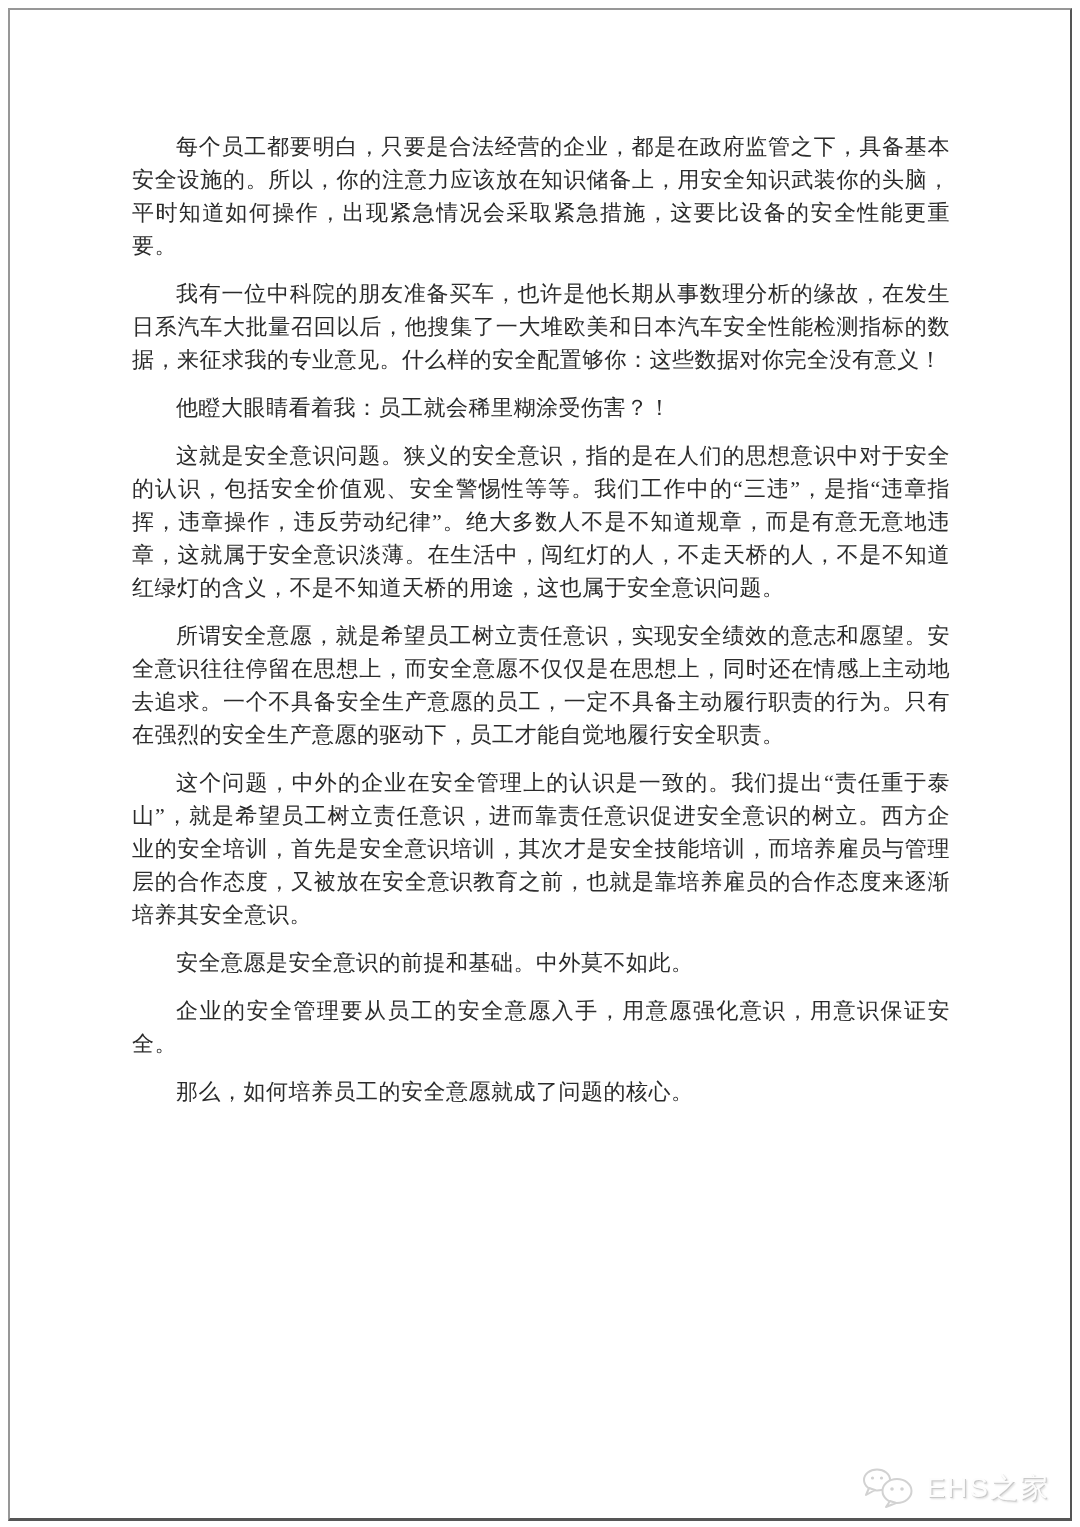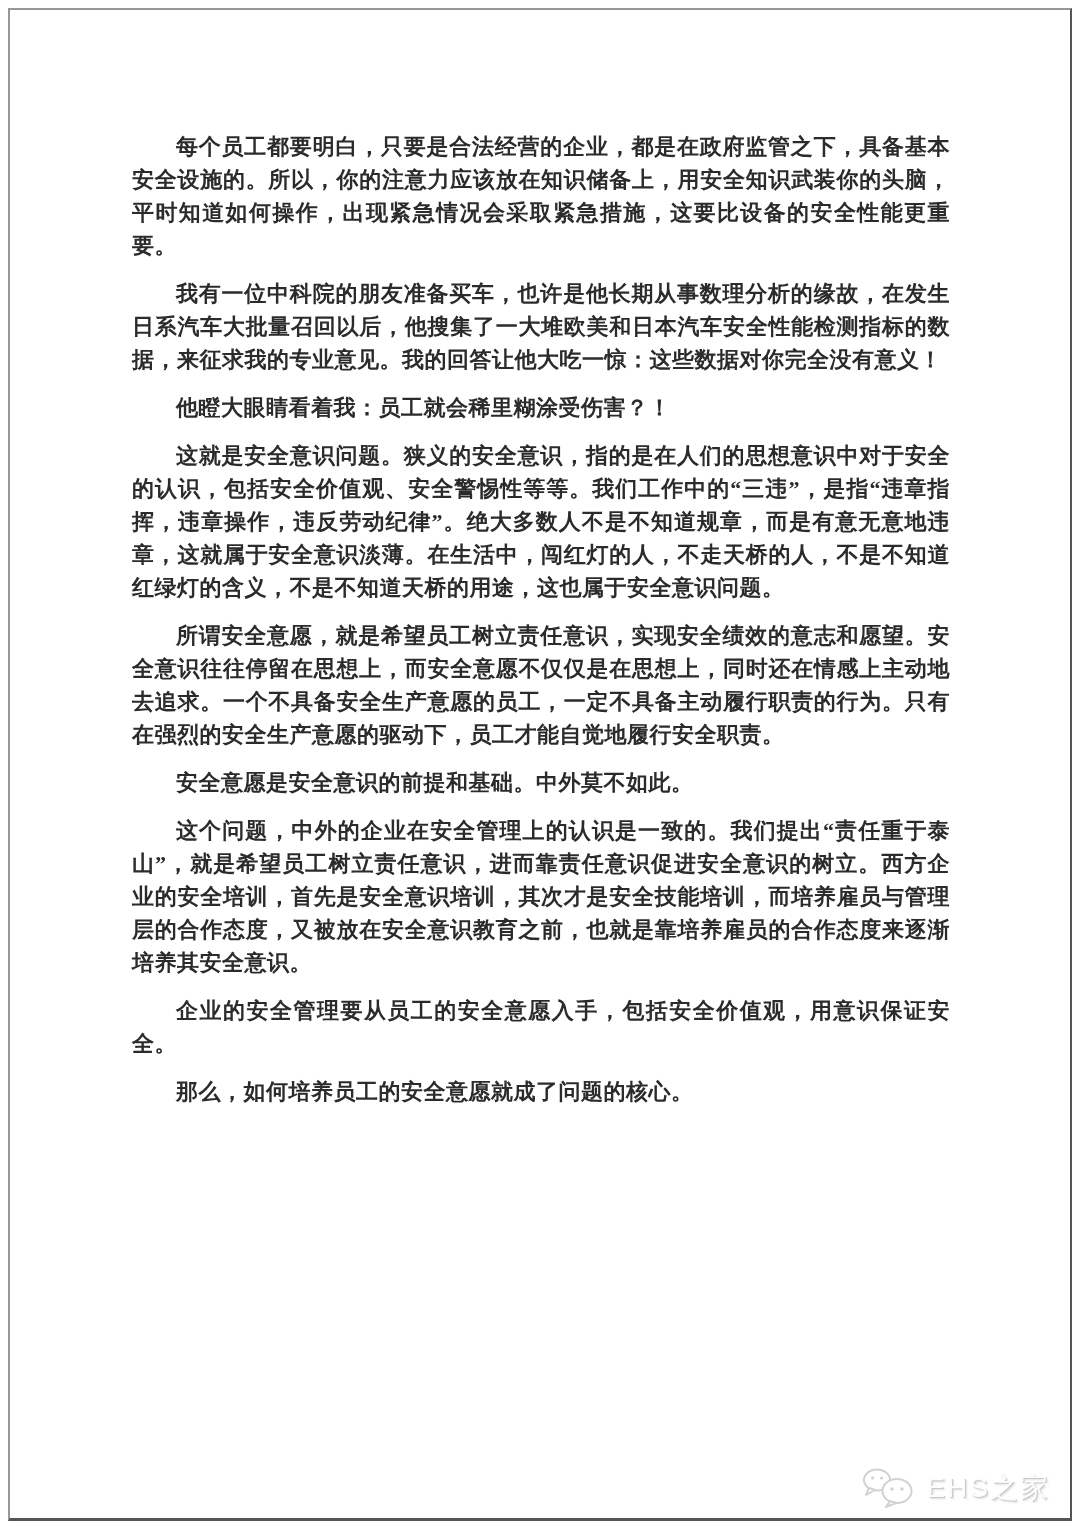--- a/index.html
+++ b/index.html
@@ -42,7 +42,6 @@
     left: 132px;
     width: 818px;
     font-family: "Liberation Serif", "DejaVu Serif", serif;
-    font-weight: bold;
   }
   .content p {
     margin: 0 0 15px 0;

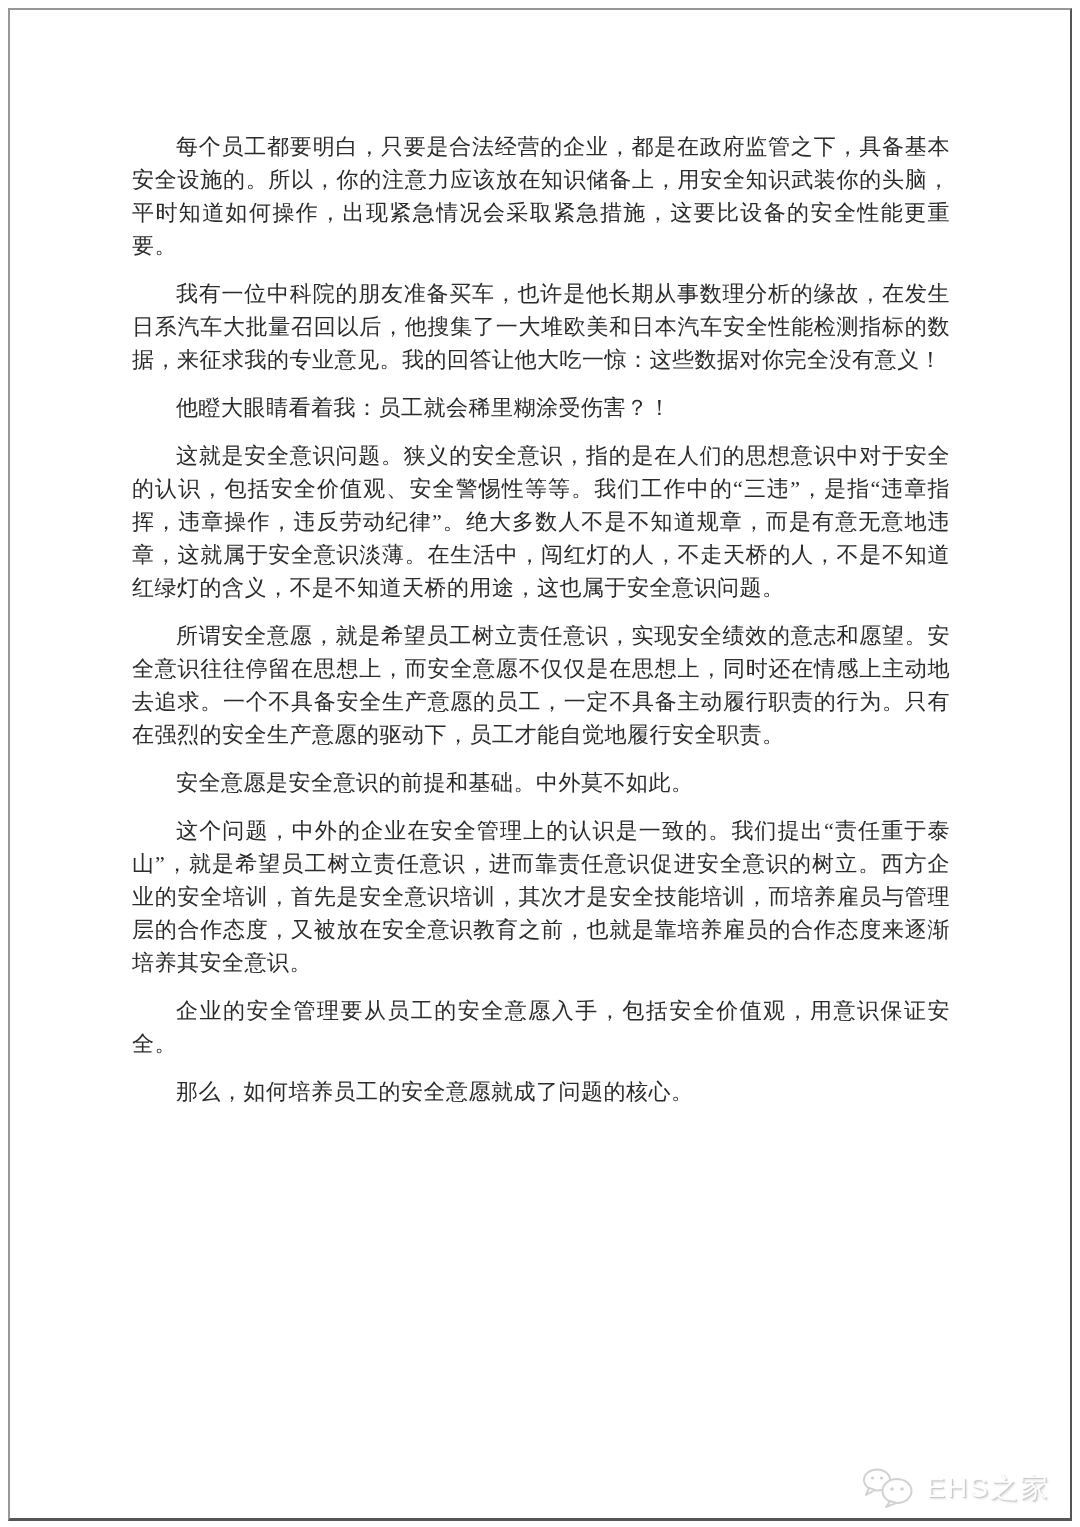--- a/index.html
+++ b/index.html
@@ -83,7 +83,7 @@
 
   <div class="content">
     <p>每个员工都要明白，只要是合法经营的企业，都是在政府监管之下，具备基本安全设施的。所以，你的注意力应该放在知识储备上，用安全知识武装你的头脑，平时知道如何操作，出现紧急情况会采取紧急措施，这要比设备的安全性能更重要。</p>
-    <p>我有一位中科院的朋友准备买车，也许是他长期从事数理分析的缘故，在发生日系汽车大批量召回以后，他搜集了一大堆欧美和日本汽车安全性能检测指标的数据，来征求我的专业意见。我的回答让他大吃一惊：这些数据对你完全没有意义！</p>
+    <p>我有一位中科院的朋友准备买车，也许是他长期从事数理分析的缘故，在发生日系汽车大批量召回以后，他搜集了一大堆欧美和日本汽车安全性能检测指标的数据，来征求我的专业意见。什么样的安全配置够你：这些数据对你完全没有意义！</p>
     <p>他瞪大眼睛看着我：员工就会稀里糊涂受伤害？！</p>
     <p>这就是安全意识问题。狭义的安全意识，指的是在人们的思想意识中对于安全的认识，包括安全价值观、安全警惕性等等。我们工作中的“三违”，是指“违章指挥，违章操作，违反劳动纪律”。绝大多数人不是不知道规章，而是有意无意地违章，这就属于安全意识淡薄。在生活中，闯红灯的人，不走天桥的人，不是不知道红绿灯的含义，不是不知道天桥的用途，这也属于安全意识问题。</p>
     <p>所谓安全意愿，就是希望员工树立责任意识，实现安全绩效的意志和愿望。安全意识往往停留在思想上，而安全意愿不仅仅是在思想上，同时还在情感上主动地去追求。一个不具备安全生产意愿的员工，一定不具备主动履行职责的行为。只有在强烈的安全生产意愿的驱动下，员工才能自觉地履行安全职责。</p>

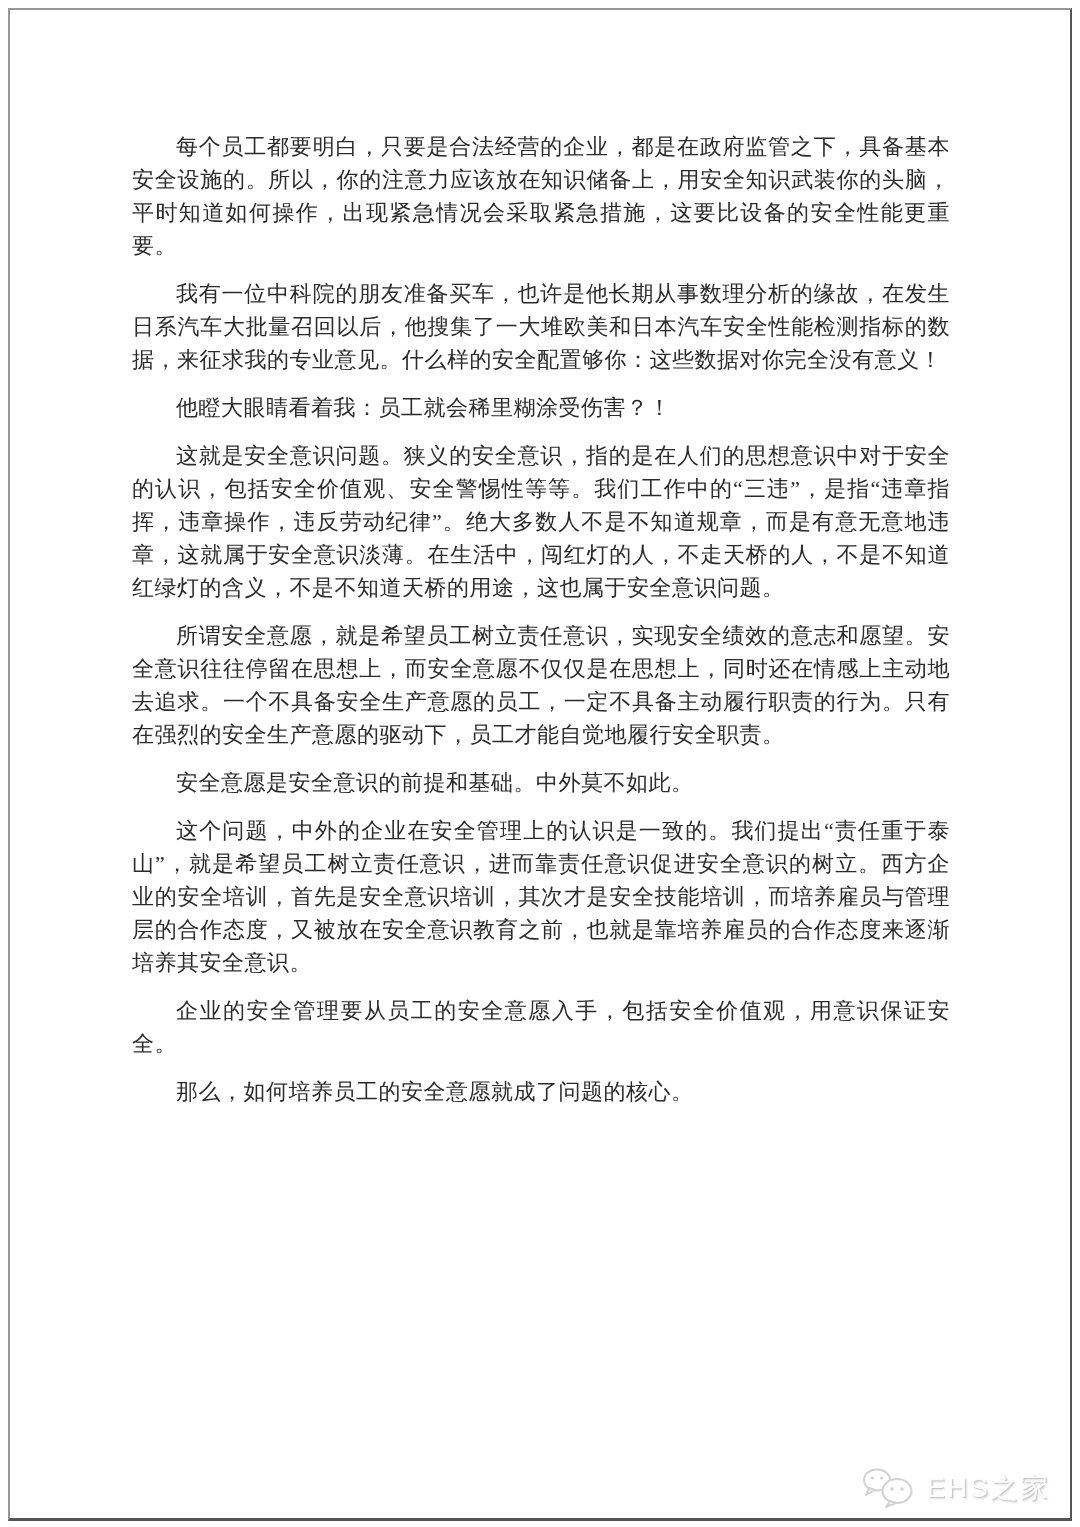--- a/index.html
+++ b/index.html
@@ -87,8 +87,8 @@
     <p>他瞪大眼睛看着我：员工就会稀里糊涂受伤害？！</p>
     <p>这就是安全意识问题。狭义的安全意识，指的是在人们的思想意识中对于安全的认识，包括安全价值观、安全警惕性等等。我们工作中的“三违”，是指“违章指挥，违章操作，违反劳动纪律”。绝大多数人不是不知道规章，而是有意无意地违章，这就属于安全意识淡薄。在生活中，闯红灯的人，不走天桥的人，不是不知道红绿灯的含义，不是不知道天桥的用途，这也属于安全意识问题。</p>
     <p>所谓安全意愿，就是希望员工树立责任意识，实现安全绩效的意志和愿望。安全意识往往停留在思想上，而安全意愿不仅仅是在思想上，同时还在情感上主动地去追求。一个不具备安全生产意愿的员工，一定不具备主动履行职责的行为。只有在强烈的安全生产意愿的驱动下，员工才能自觉地履行安全职责。</p>
+    <p>这个问题，中外的企业在安全管理上的认识是一致的。我们提出“责任重于泰山”，就是希望员工树立责任意识，进而靠责任意识促进安全意识的树立。西方企业的安全培训，首先是安全意识培训，其次才是安全技能培训，而培养雇员与管理层的合作态度，又被放在安全意识教育之前，也就是靠培养雇员的合作态度来逐渐培养其安全意识。</p>
     <p>安全意愿是安全意识的前提和基础。中外莫不如此。</p>
-    <p>这个问题，中外的企业在安全管理上的认识是一致的。我们提出“责任重于泰山”，就是希望员工树立责任意识，进而靠责任意识促进安全意识的树立。西方企业的安全培训，首先是安全意识培训，其次才是安全技能培训，而培养雇员与管理层的合作态度，又被放在安全意识教育之前，也就是靠培养雇员的合作态度来逐渐培养其安全意识。</p>
     <p>企业的安全管理要从员工的安全意愿入手，包括安全价值观，用意识保证安全。</p>
     <p>那么，如何培养员工的安全意愿就成了问题的核心。</p>
   </div>

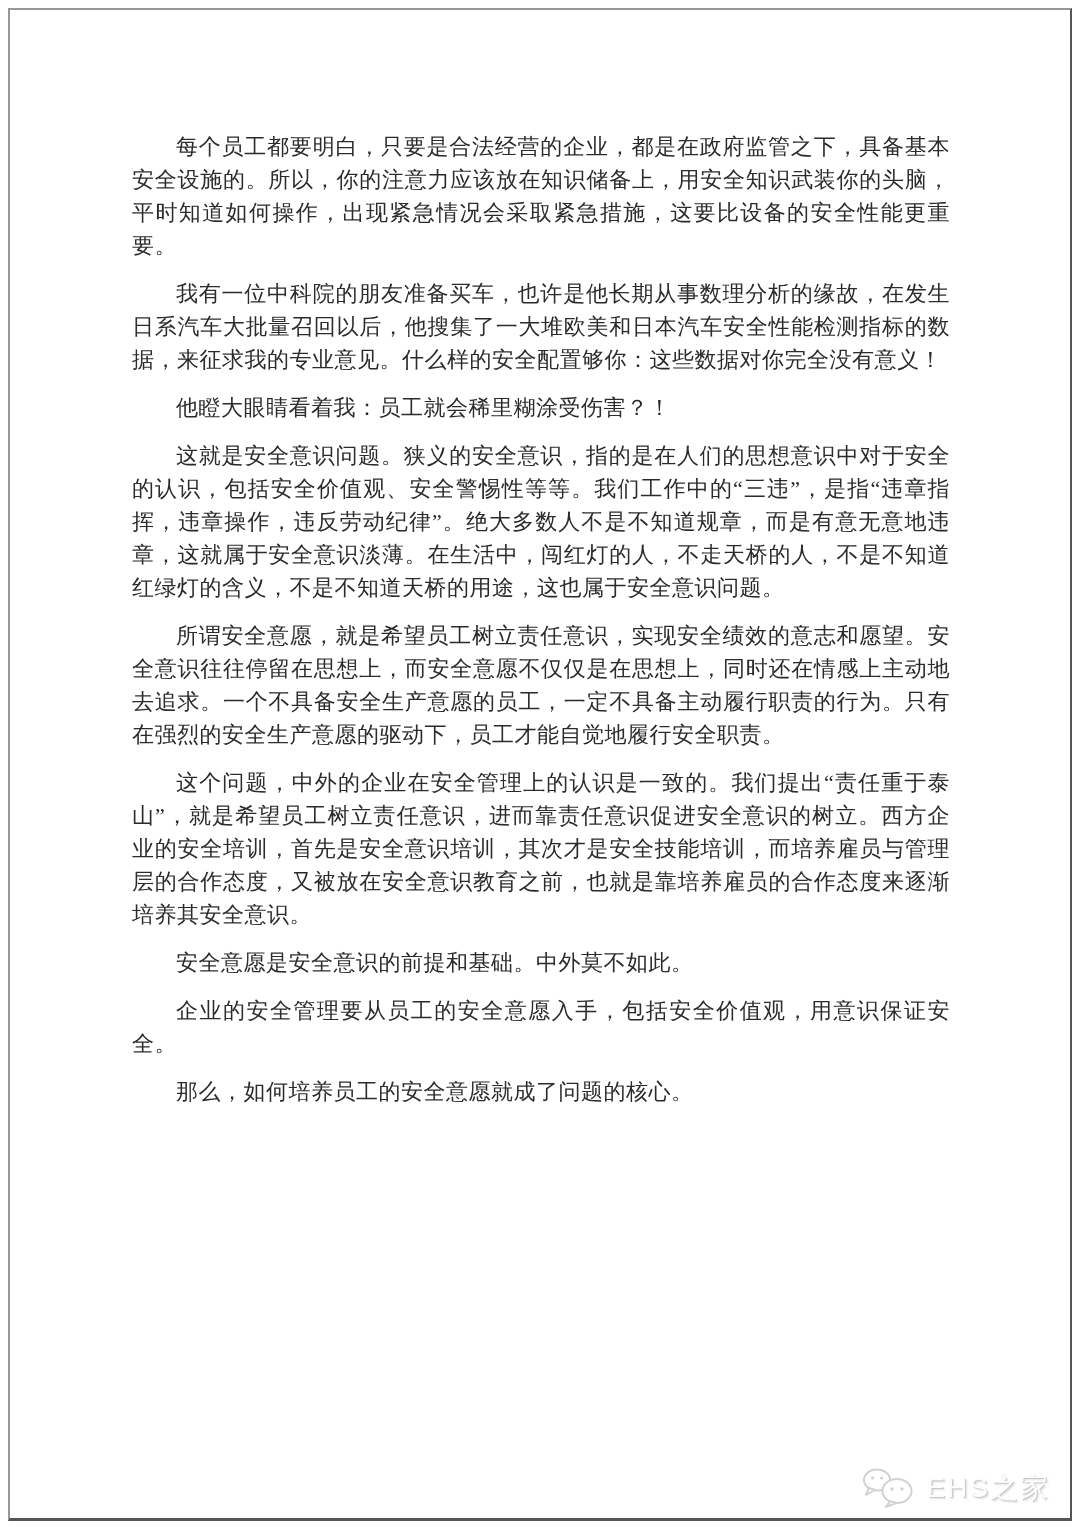--- a/index.html
+++ b/index.html
@@ -89,7 +89,7 @@
     <p>所谓安全意愿，就是希望员工树立责任意识，实现安全绩效的意志和愿望。安全意识往往停留在思想上，而安全意愿不仅仅是在思想上，同时还在情感上主动地去追求。一个不具备安全生产意愿的员工，一定不具备主动履行职责的行为。只有在强烈的安全生产意愿的驱动下，员工才能自觉地履行安全职责。</p>
     <p>这个问题，中外的企业在安全管理上的认识是一致的。我们提出“责任重于泰山”，就是希望员工树立责任意识，进而靠责任意识促进安全意识的树立。西方企业的安全培训，首先是安全意识培训，其次才是安全技能培训，而培养雇员与管理层的合作态度，又被放在安全意识教育之前，也就是靠培养雇员的合作态度来逐渐培养其安全意识。</p>
     <p>安全意愿是安全意识的前提和基础。中外莫不如此。</p>
-    <p>企业的安全管理要从员工的安全意愿入手，包括安全价值观，用意识保证安全。</p>
+    <p>企业的安全管理要从员工的安全意愿入手，用意愿强化意识，用意识保证安全。</p>
     <p>那么，如何培养员工的安全意愿就成了问题的核心。</p>
   </div>
 

